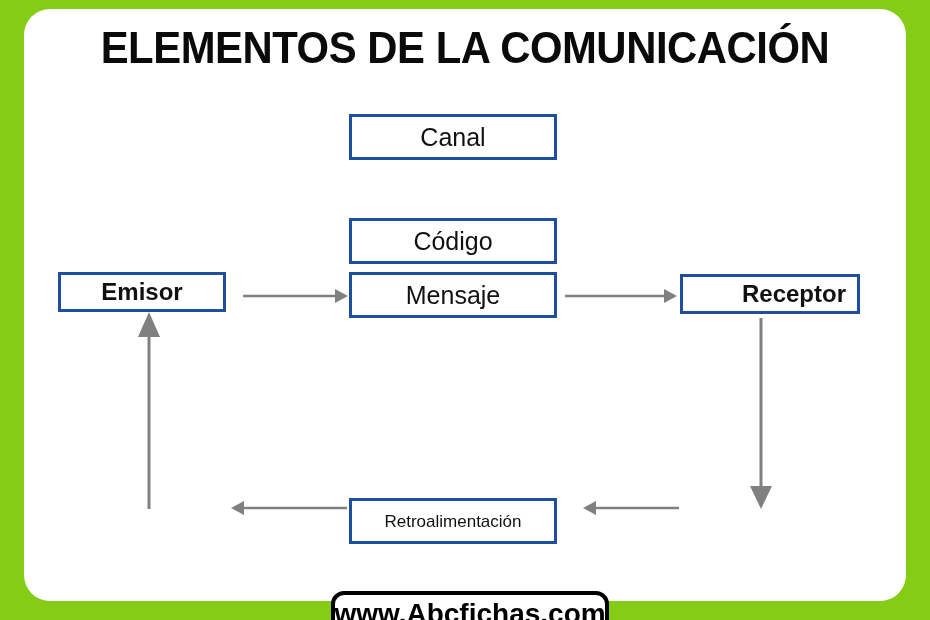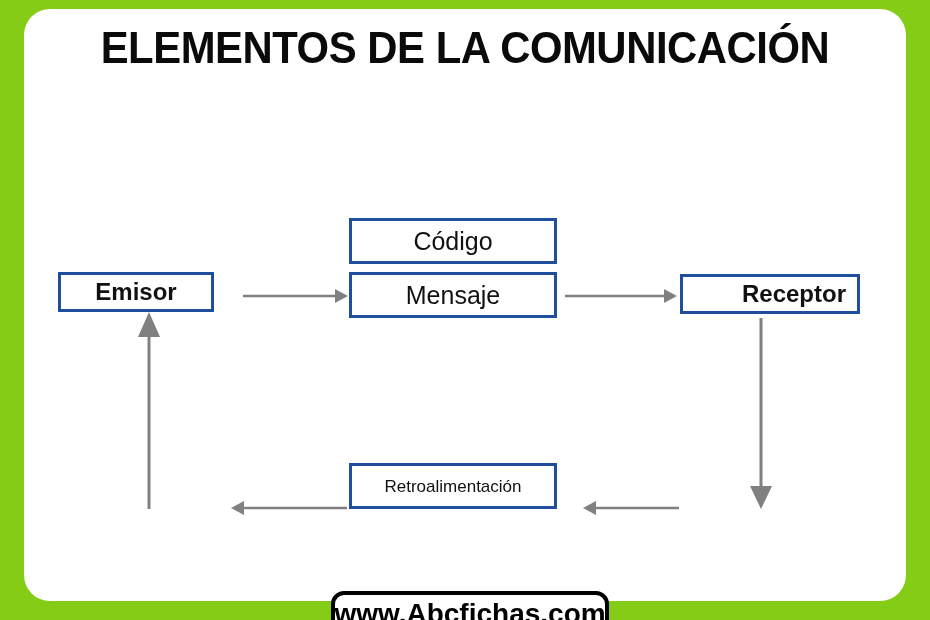--- a/index.html
+++ b/index.html
@@ -113,6 +113,9 @@
 
   <div id="title">ELEMENTOS DE LA COMUNICACIÓN</div>
 
+  <div class="node col-center n-canal">
+    <span>Canal</span>
+  </div>
 
   <div class="node col-center n-codigo">
     <span>Código</span>

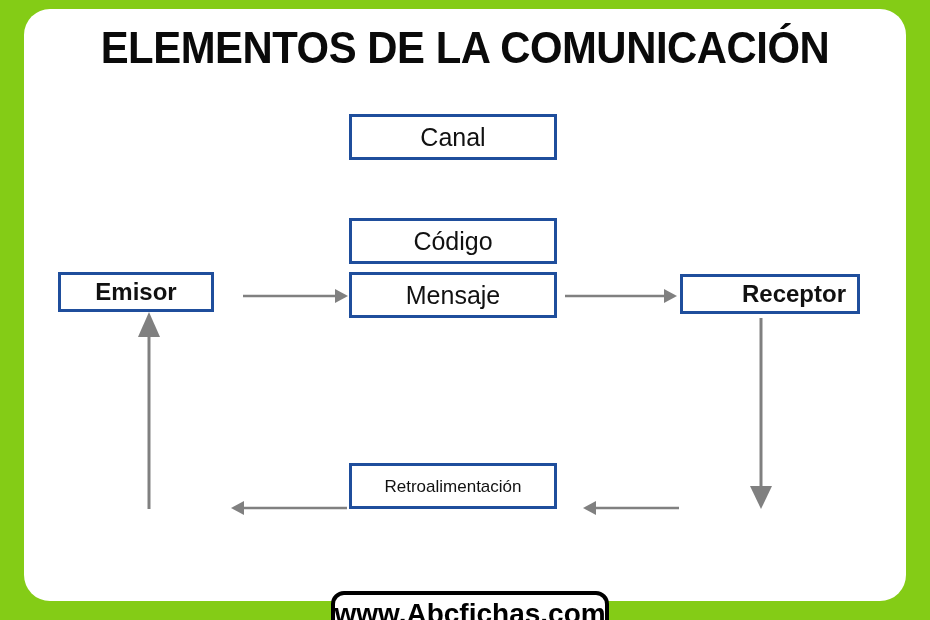--- a/index.html
+++ b/index.html
@@ -73,7 +73,7 @@
   .n-contexto  { top: 410px; }
   .n-retro     { top: 463px; }
 
-  .n-emisor   { left: 58px;  top: 272px; width: 156px; height: 40px; }
+  .n-emisor   { left: 58px;  top: 272px; width: 168px; height: 40px; }
   .n-receptor { left: 680px; top: 274px; width: 180px; height: 40px; padding-left: 48px; }
 
   

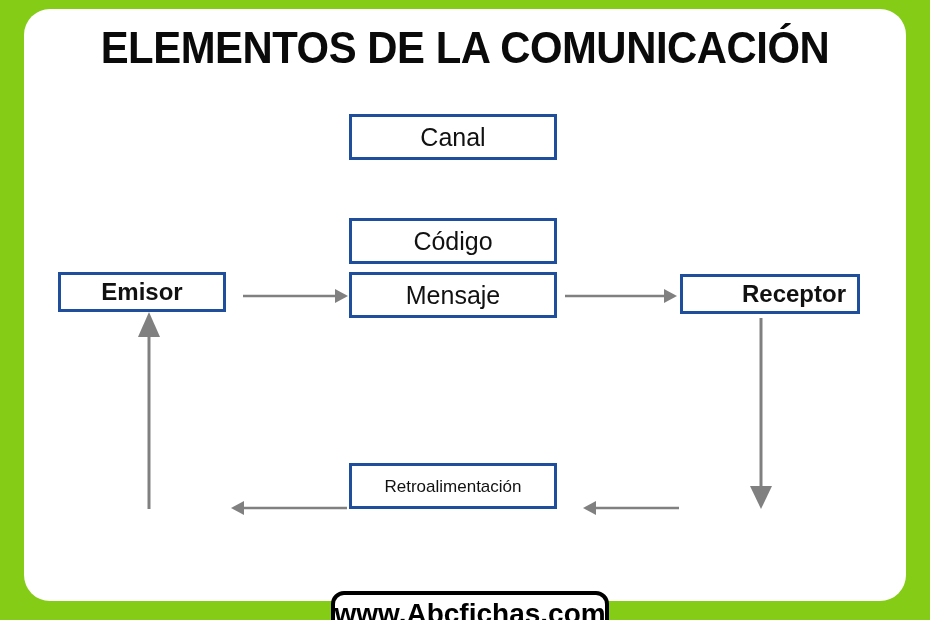--- a/index.html
+++ b/index.html
@@ -71,7 +71,7 @@
   .n-mensaje   { top: 272px; }
   .n-ruido     { top: 338px; }
   .n-contexto  { top: 410px; }
-  .n-retro     { top: 463px; }
+  .n-retro     { top: 498px; }
 
   .n-emisor   { left: 58px;  top: 272px; width: 168px; height: 40px; }
   .n-receptor { left: 680px; top: 274px; width: 180px; height: 40px; padding-left: 48px; }

